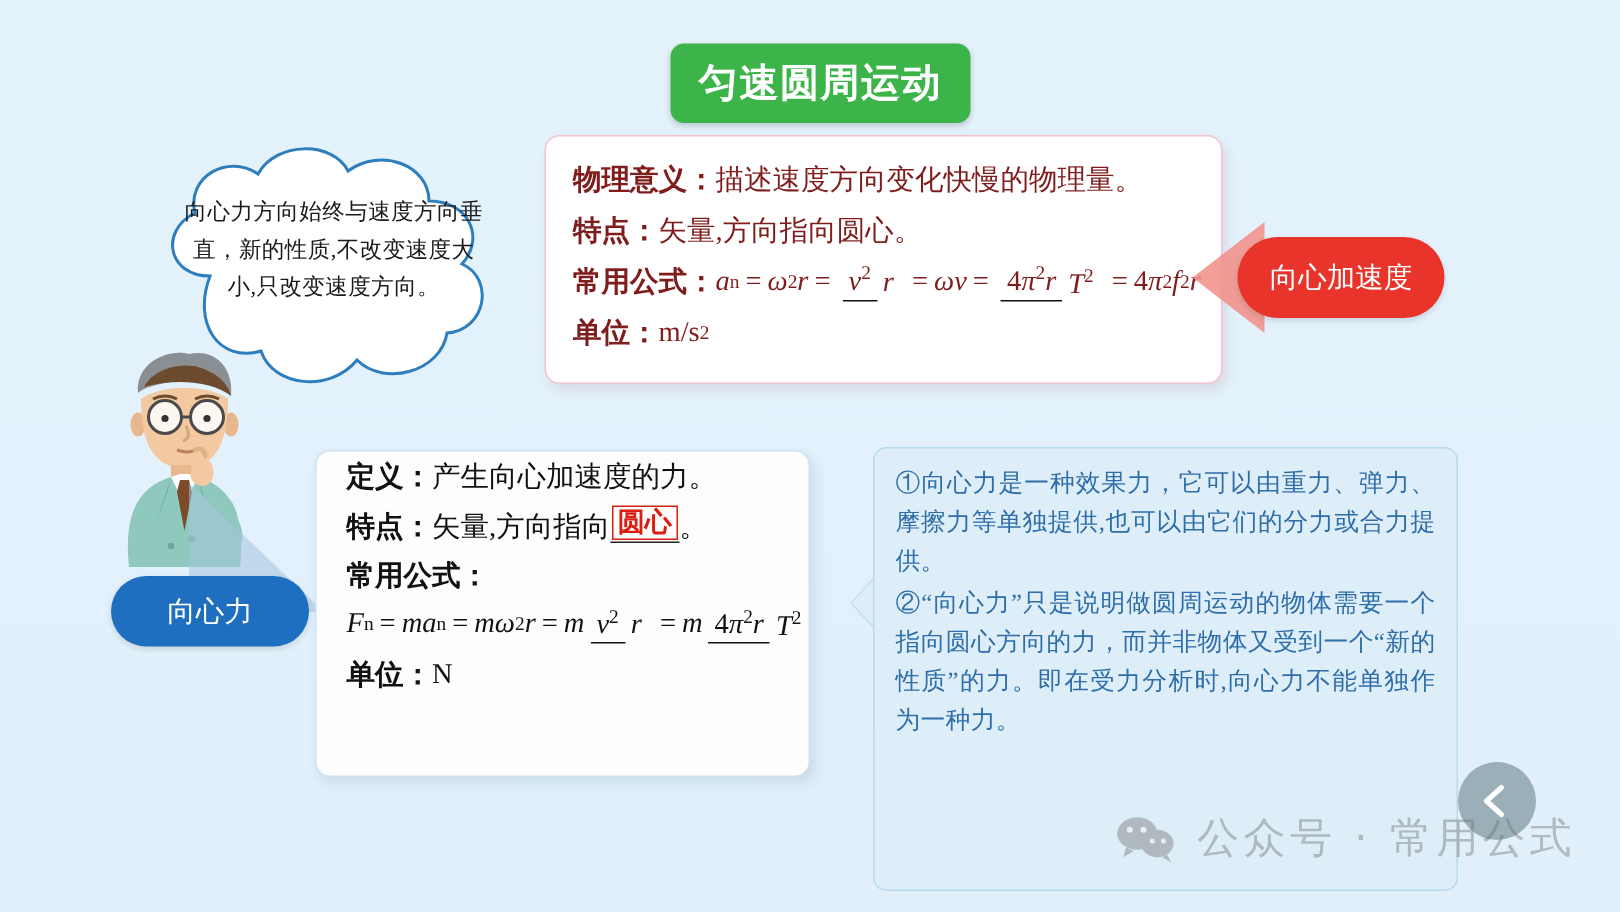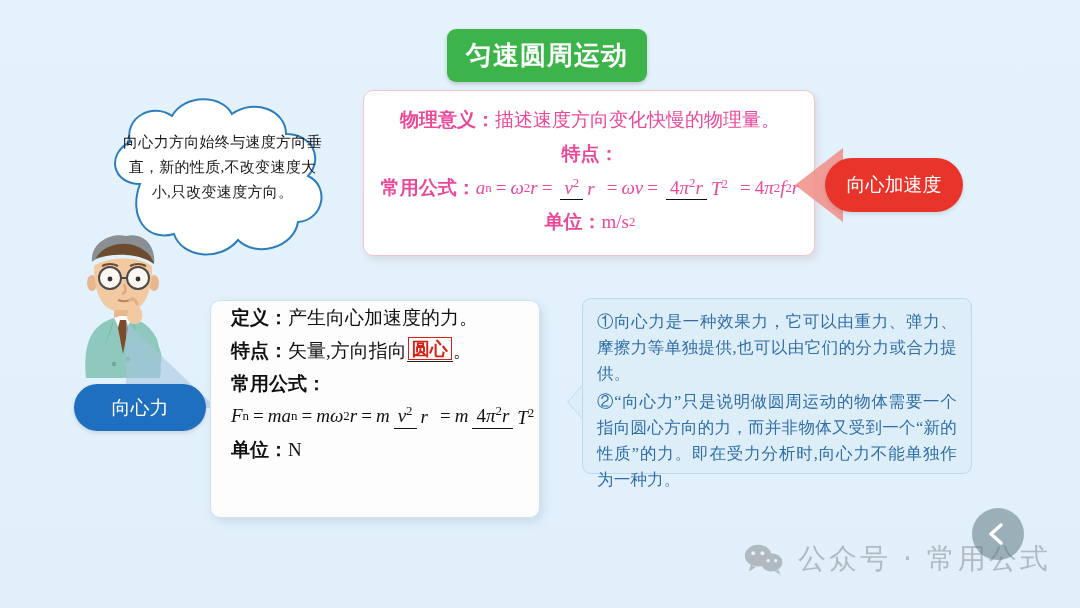--- a/index.html
+++ b/index.html
@@ -93,8 +93,7 @@
     display: flex;
     align-items: center;
     min-height: 34px;
-    color: #ec4899;
-    justify-content: center;
+    color: #7f1d1d;
   }
   .lbl {
     font-size: 19px;

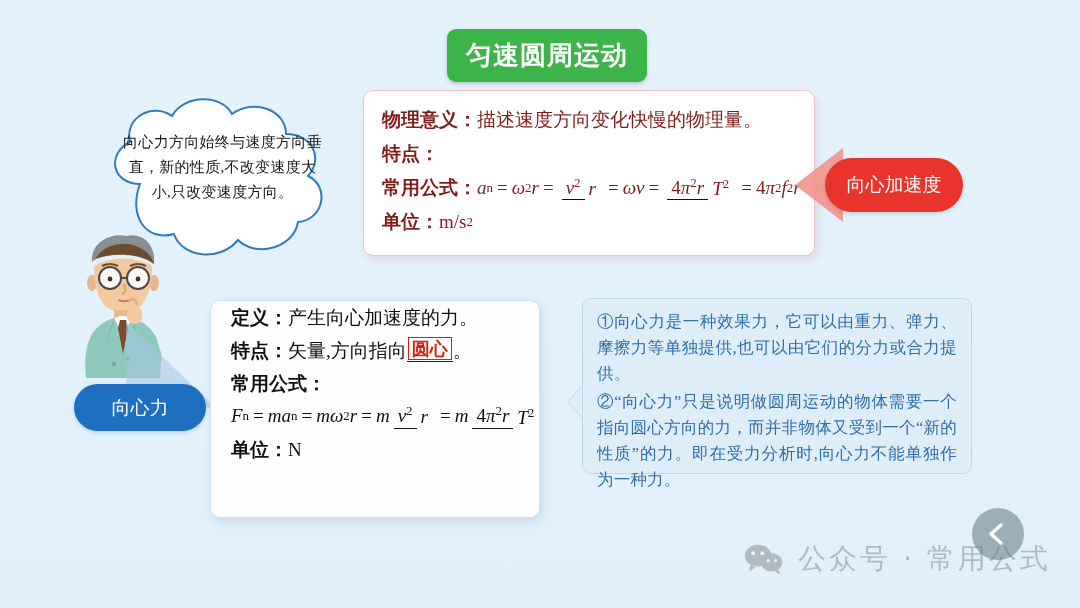--- a/index.html
+++ b/index.html
@@ -361,6 +361,7 @@
     </div>
     <div class="line">
       <span class="lbl">特点：</span>
+      <span class="val">矢量,方向指向圆心。</span>
     </div>
     <div class="line">
       <span class="lbl">常用公式：</span>

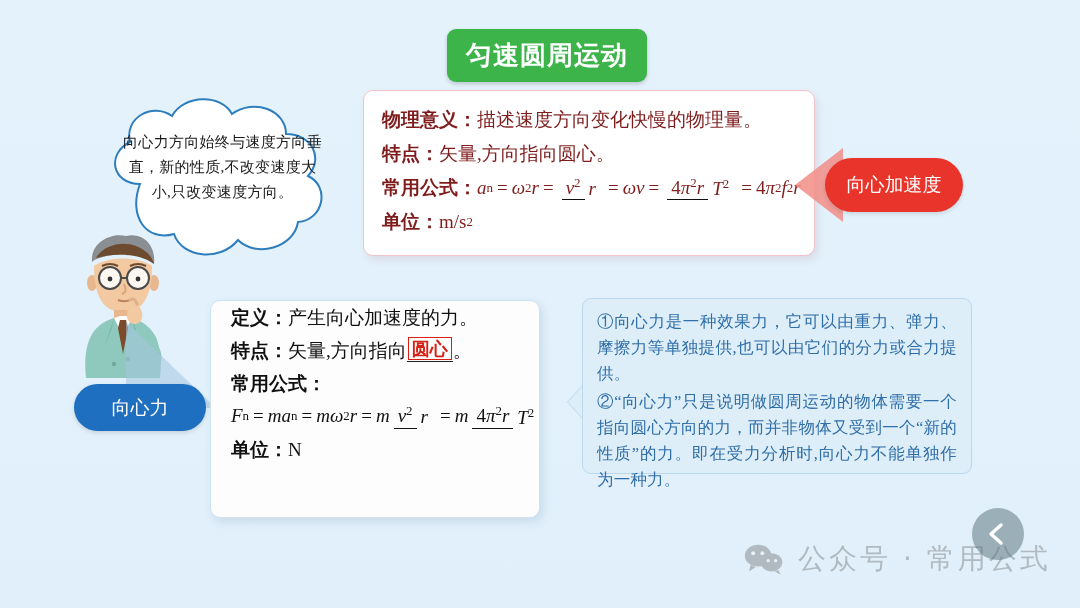--- a/index.html
+++ b/index.html
@@ -228,7 +228,7 @@
     left: 14px;
     top: 0;
     width: 390px;
-    height: 176px;
+    height: 296px;
     background: #ddeef8;
     border: 1.4px solid #b9d9ef;
     border-radius: 9px;

